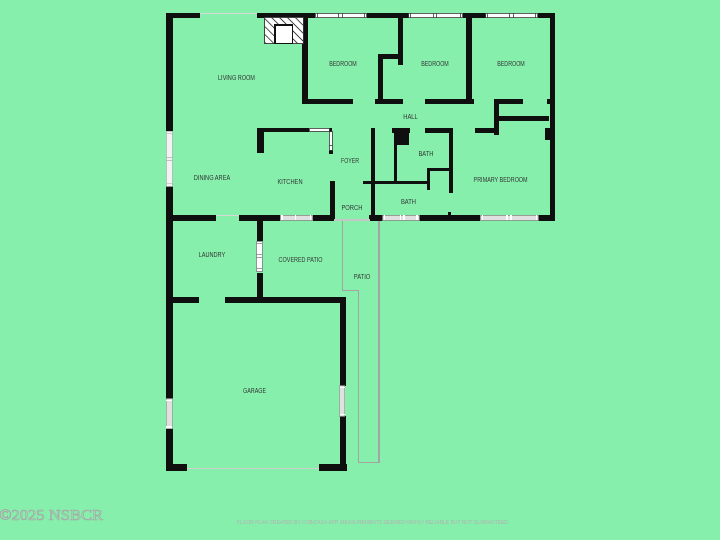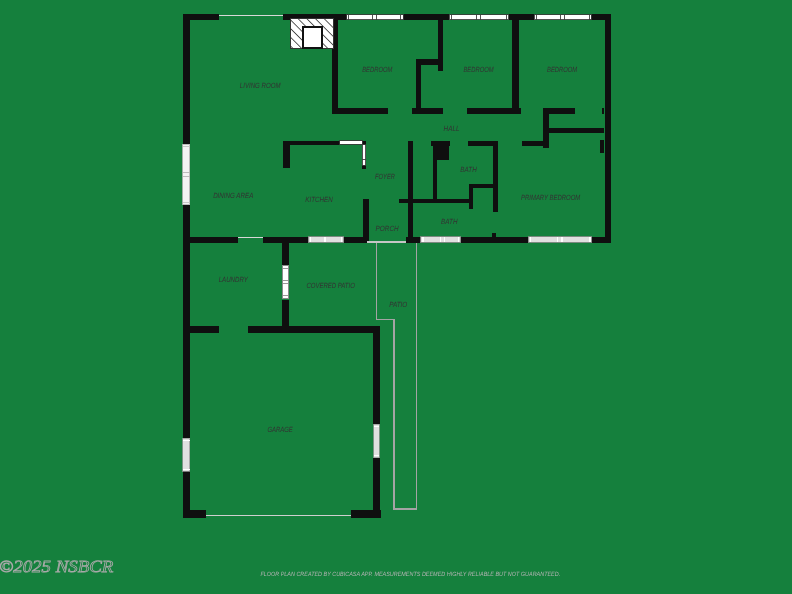--- a/index.html
+++ b/index.html
@@ -3,7 +3,7 @@
 <meta charset="utf-8">
 <style>
   html,body{margin:0;padding:0;background:#fff;}
-  #page{position:relative;width:720px;height:540px;background:#15803d;overflow:hidden;will-change:transform;font-style:italic;}
+  #page{position:relative;width:720px;height:540px;background:#86efac;overflow:hidden;will-change:transform;}
   svg{position:absolute;left:0;top:0;}
   .lbl{font-family:"Liberation Sans",sans-serif;font-size:6.8px;fill:#333;}
   .cap{font-family:"Liberation Sans",sans-serif;font-size:5.5px;fill:#b3b3b3;}

